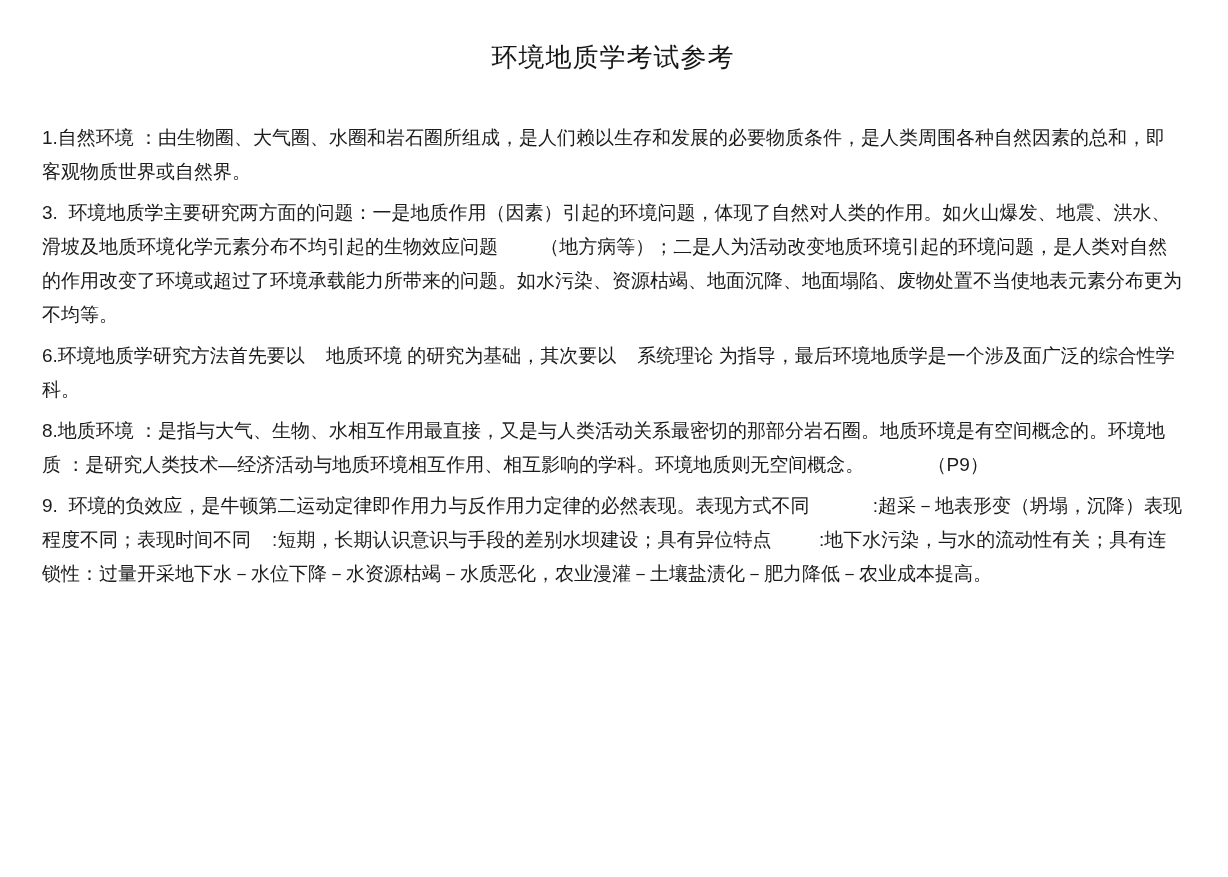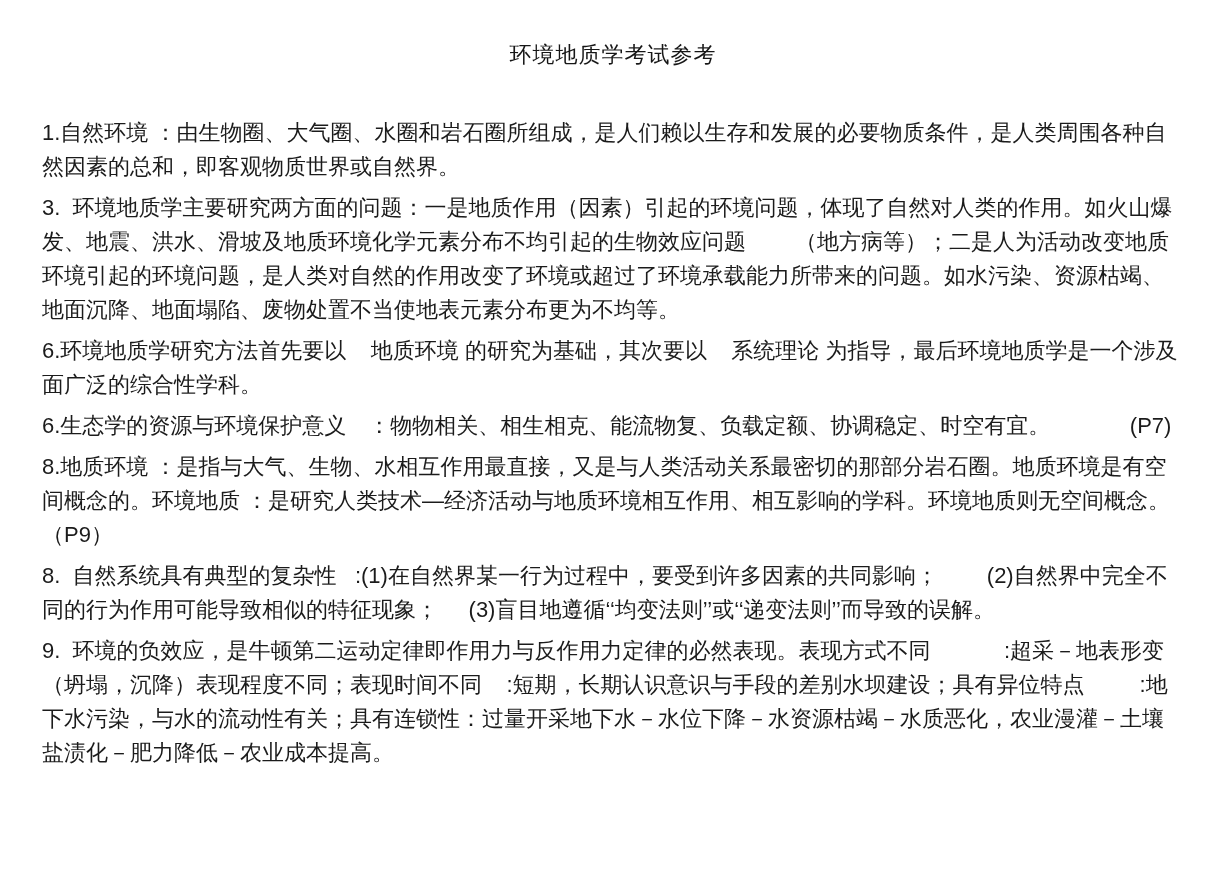--- a/index.html
+++ b/index.html
@@ -18,7 +18,7 @@
     padding: 34px 44px 20px 42px;
   }
   .doc-title {
-    font-size: 22px;
+    font-size: 26px;
     font-weight: 400;
     text-align: center;
     margin: 6px 0 46px 0;

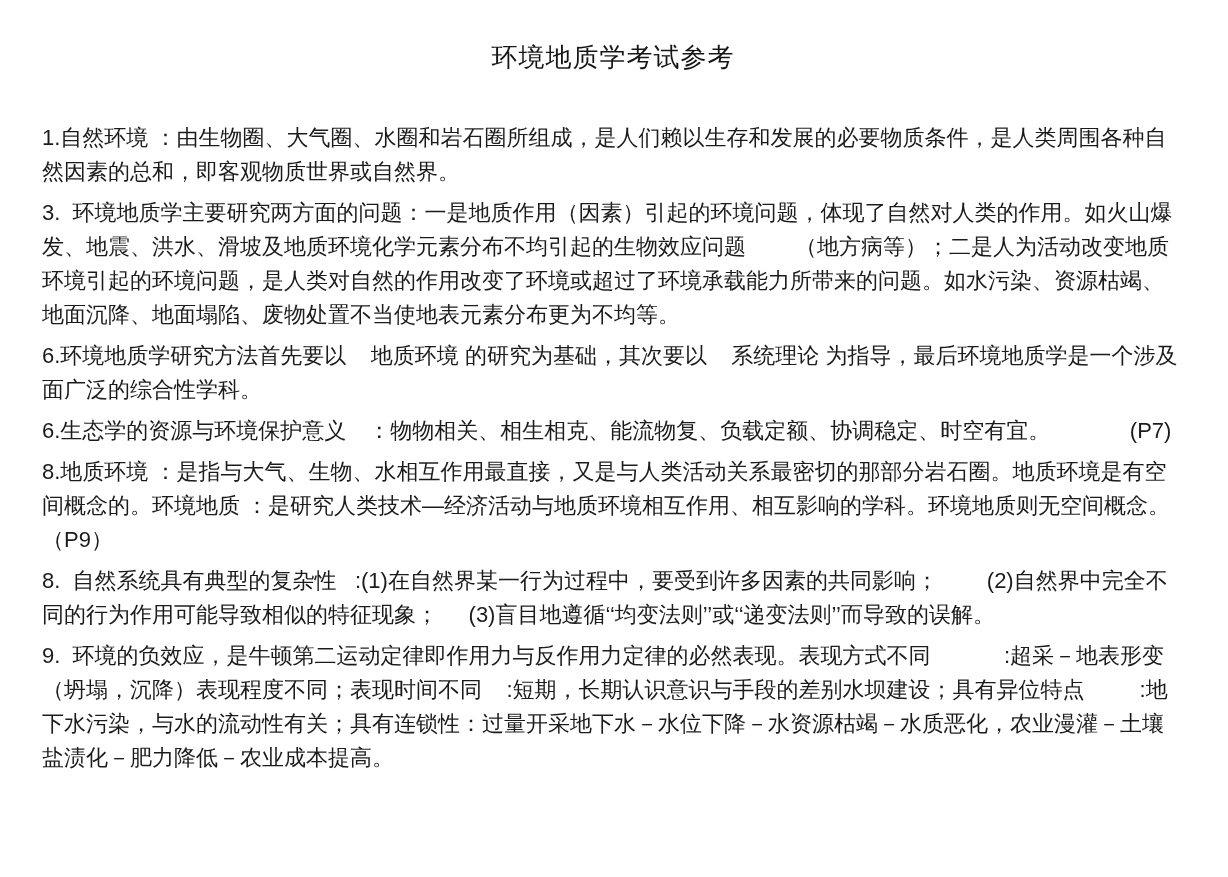--- a/index.html
+++ b/index.html
@@ -26,7 +26,7 @@
     color: #161616;
   }
   .para {
-    font-size: 22px;
+    font-size: 19px;
     line-height: 34px;
     margin: 7px 0;
     white-space: pre-wrap;

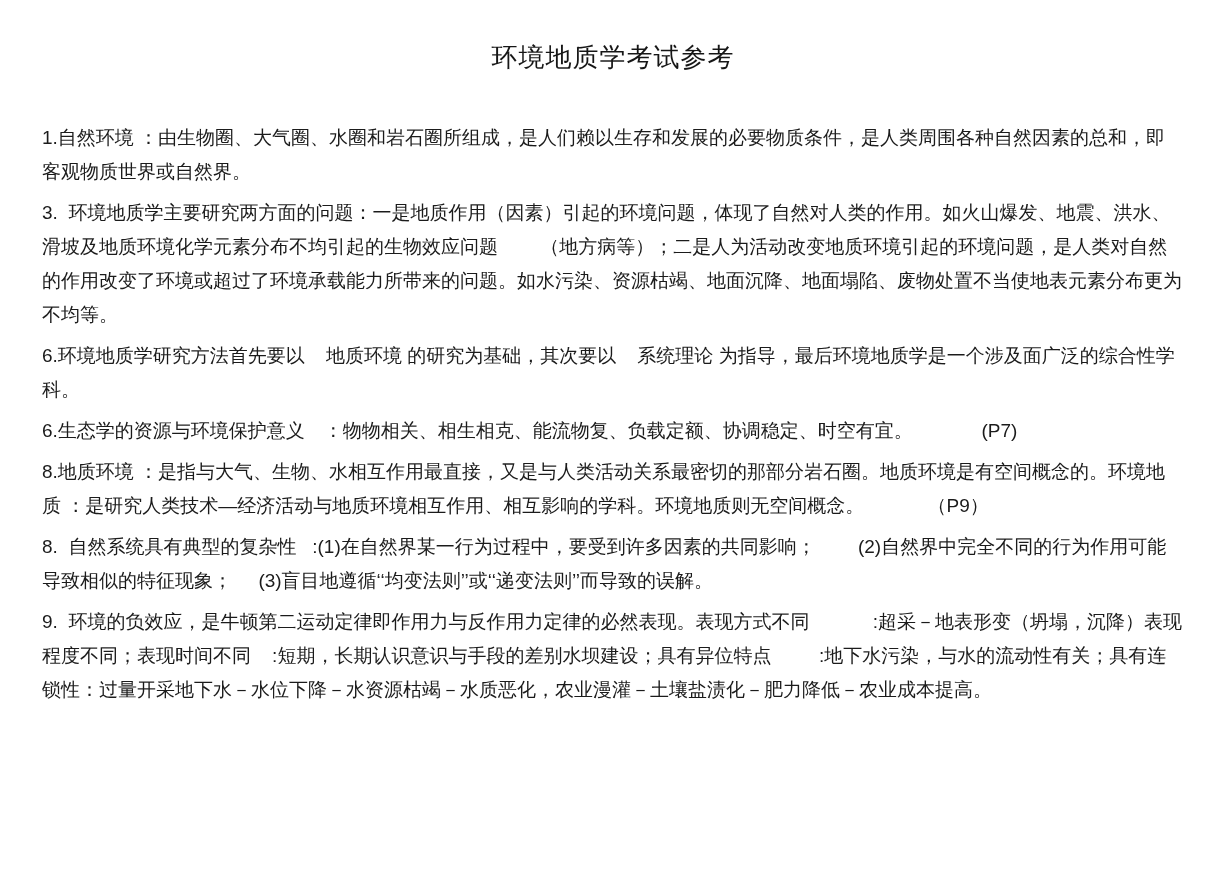--- a/index.html
+++ b/index.html
@@ -44,7 +44,6 @@
   <div class="para">1.自然环境 ：由生物圈、大气圈、水圈和岩石圈所组成，是人们赖以生存和发展的必要物质条件，是人类周围各种自然因素的总和，即客观物质世界或自然界。</div>
   <div class="para">3.  环境地质学主要研究两方面的问题：一是地质作用（因素）引起的环境问题，体现了自然对人类的作用。如火山爆发、地震、洪水、滑坡及地质环境化学元素分布不均引起的生物效应问题        （地方病等）；二是人为活动改变地质环境引起的环境问题，是人类对自然的作用改变了环境或超过了环境承载能力所带来的问题。如水污染、资源枯竭、地面沉降、地面塌陷、废物处置不当使地表元素分布更为不均等。</div>
   <div class="para">6.环境地质学研究方法首先要以    地质环境 的研究为基础，其次要以    系统理论 为指导，最后环境地质学是一个涉及面广泛的综合性学科。</div>
-  <div class="para">6.生态学的资源与环境保护意义　：物物相关、相生相克、能流物复、负载定额、协调稳定、时空有宜。             (P7)</div>
   <div class="para">8.地质环境 ：是指与大气、生物、水相互作用最直接，又是与人类活动关系最密切的那部分岩石圈。地质环境是有空间概念的。环境地质 ：是研究人类技术—经济活动与地质环境相互作用、相互影响的学科。环境地质则无空间概念。            （P9）</div>
   <div class="para">8.  自然系统具有典型的复杂性   :(1)在自然界某一行为过程中，要受到许多因素的共同影响；        (2)自然界中完全不同的行为作用可能导致相似的特征现象；     (3)盲目地遵循‘‘均变法则’’或‘‘递变法则’’而导致的误解。</div>
   <div class="para">9.  环境的负效应，是牛顿第二运动定律即作用力与反作用力定律的必然表现。表现方式不同            :超采－地表形变（坍塌，沉降）表现程度不同；表现时间不同    :短期，长期认识意识与手段的差别水坝建设；具有异位特点         :地下水污染，与水的流动性有关；具有连锁性：过量开采地下水－水位下降－水资源枯竭－水质恶化，农业漫灌－土壤盐渍化－肥力降低－农业成本提高。</div>

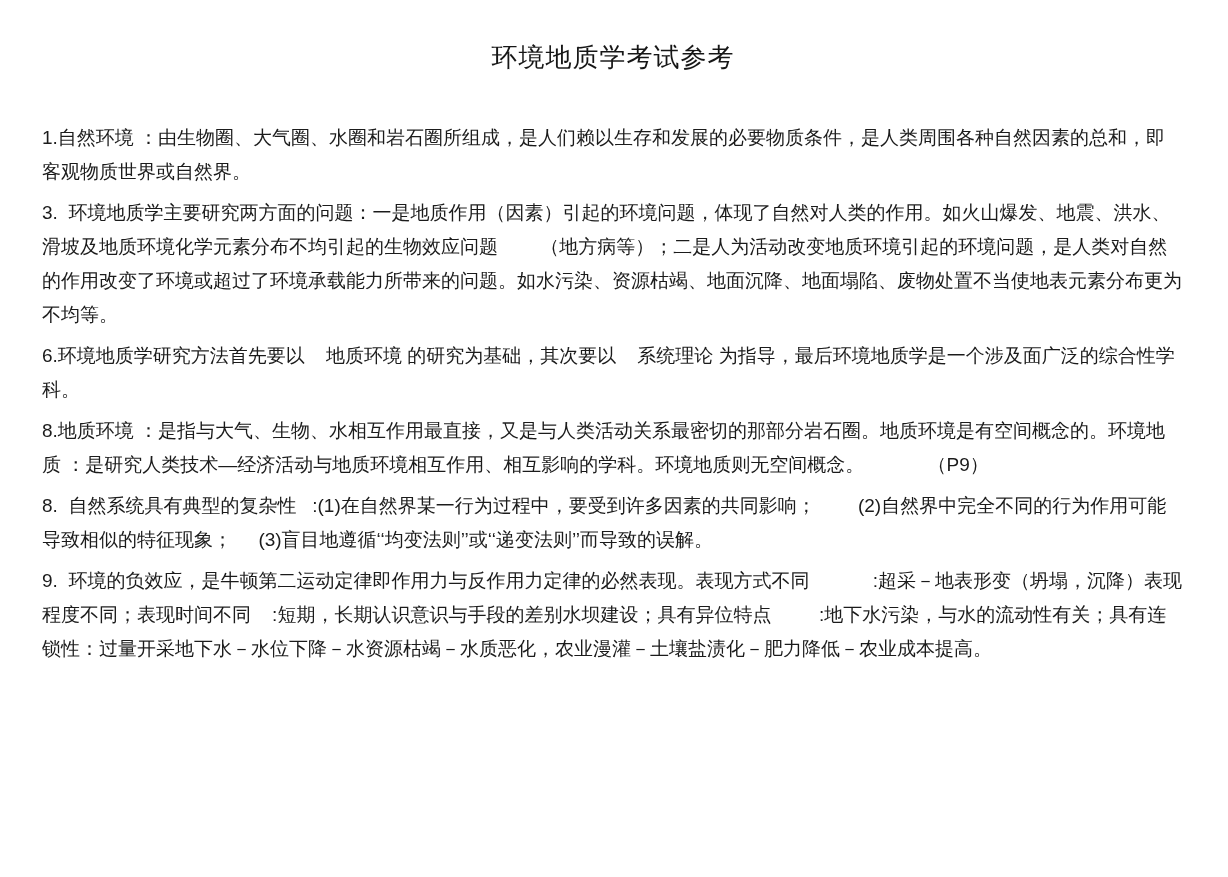--- a/index.html
+++ b/index.html
@@ -45,7 +45,6 @@
   <div class="para">3.  环境地质学主要研究两方面的问题：一是地质作用（因素）引起的环境问题，体现了自然对人类的作用。如火山爆发、地震、洪水、滑坡及地质环境化学元素分布不均引起的生物效应问题        （地方病等）；二是人为活动改变地质环境引起的环境问题，是人类对自然的作用改变了环境或超过了环境承载能力所带来的问题。如水污染、资源枯竭、地面沉降、地面塌陷、废物处置不当使地表元素分布更为不均等。</div>
   <div class="para">6.环境地质学研究方法首先要以    地质环境 的研究为基础，其次要以    系统理论 为指导，最后环境地质学是一个涉及面广泛的综合性学科。</div>
   <div class="para">8.地质环境 ：是指与大气、生物、水相互作用最直接，又是与人类活动关系最密切的那部分岩石圈。地质环境是有空间概念的。环境地质 ：是研究人类技术—经济活动与地质环境相互作用、相互影响的学科。环境地质则无空间概念。            （P9）</div>
-  <div class="para">8.  自然系统具有典型的复杂性   :(1)在自然界某一行为过程中，要受到许多因素的共同影响；        (2)自然界中完全不同的行为作用可能导致相似的特征现象；     (3)盲目地遵循‘‘均变法则’’或‘‘递变法则’’而导致的误解。</div>
   <div class="para">9.  环境的负效应，是牛顿第二运动定律即作用力与反作用力定律的必然表现。表现方式不同            :超采－地表形变（坍塌，沉降）表现程度不同；表现时间不同    :短期，长期认识意识与手段的差别水坝建设；具有异位特点         :地下水污染，与水的流动性有关；具有连锁性：过量开采地下水－水位下降－水资源枯竭－水质恶化，农业漫灌－土壤盐渍化－肥力降低－农业成本提高。</div>
 </div>
 

